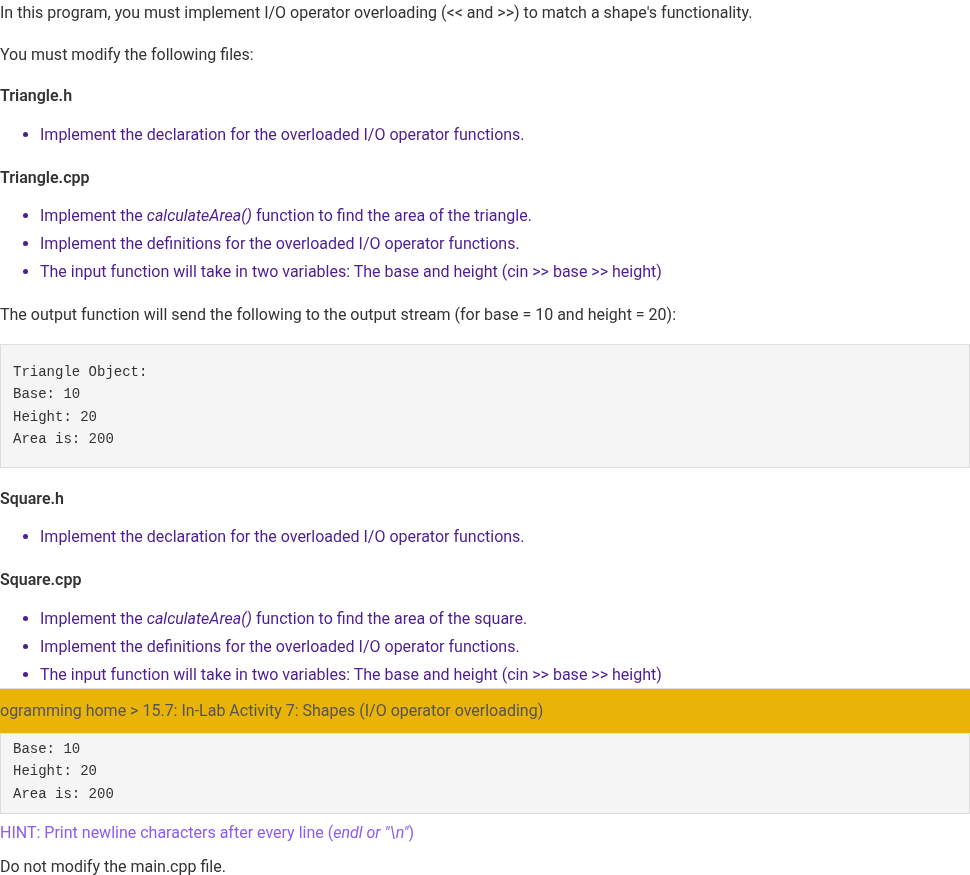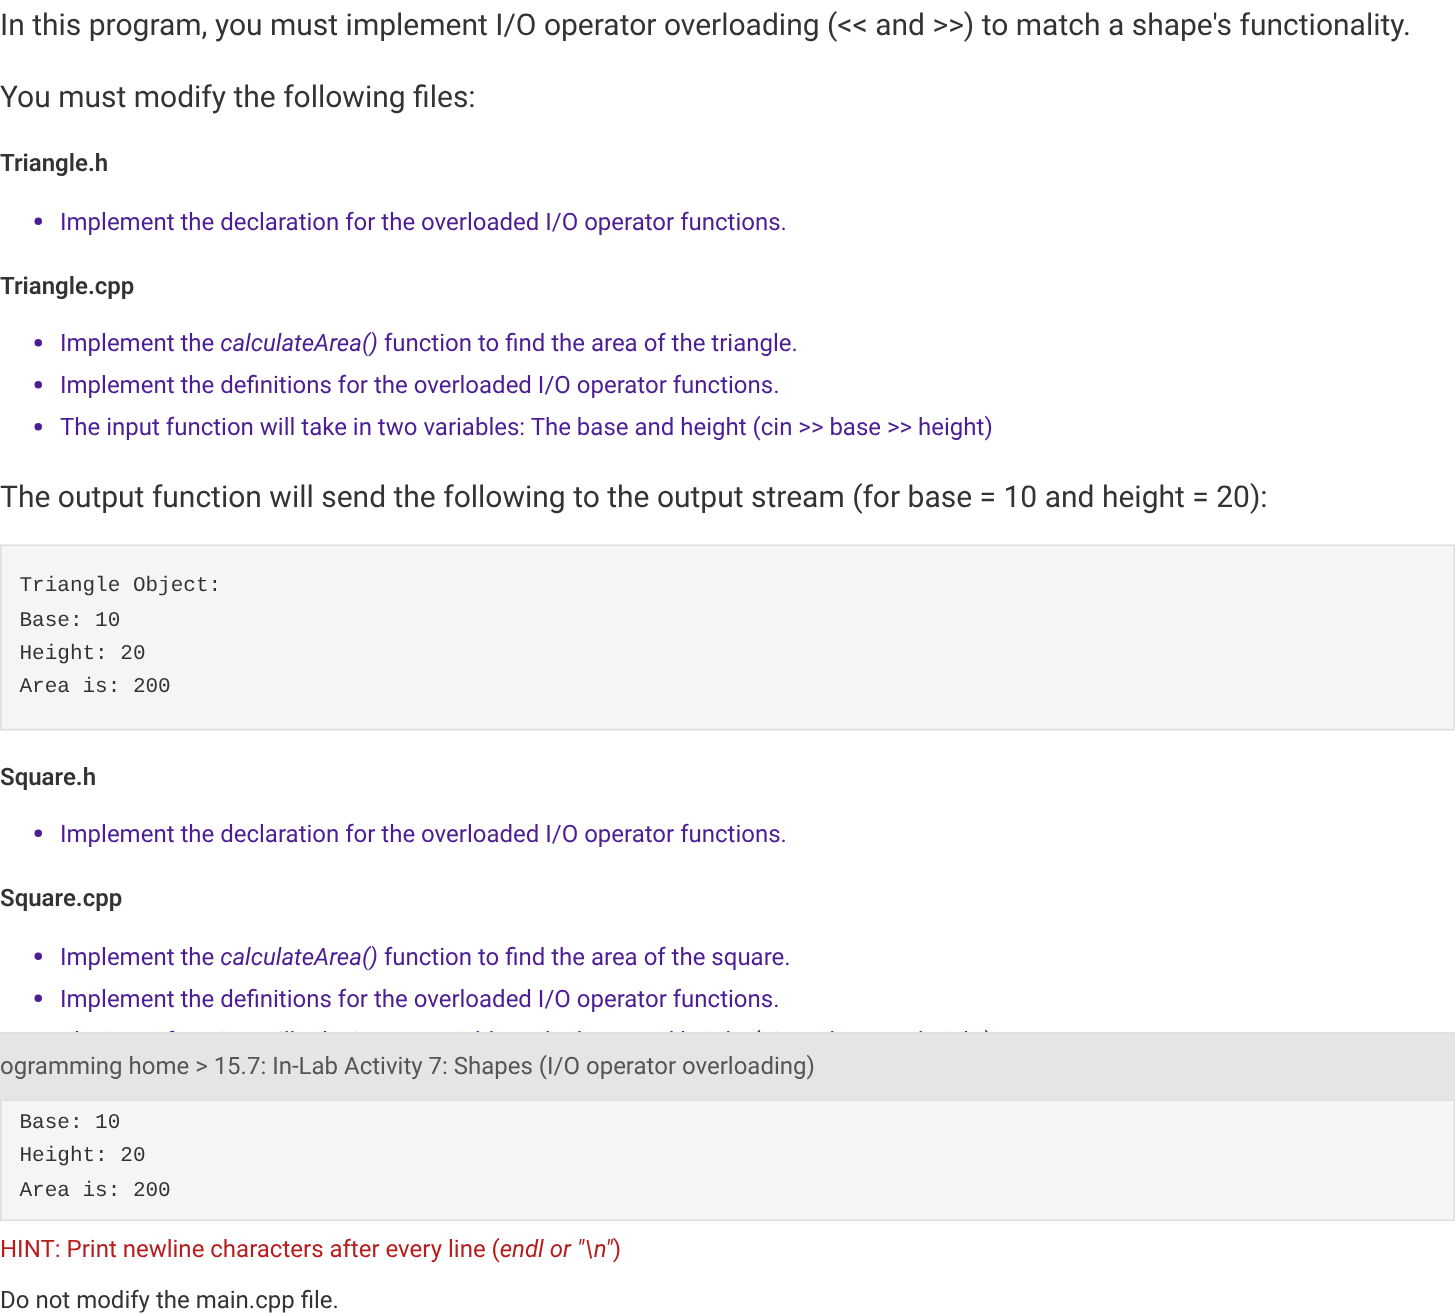--- a/index.html
+++ b/index.html
@@ -24,7 +24,7 @@
     p {
       margin-bottom: 16px;
       color: #333;
-      font-size: 20px;
+      font-size: 16px;
       line-height: 1.6;
     }
     .section-header {

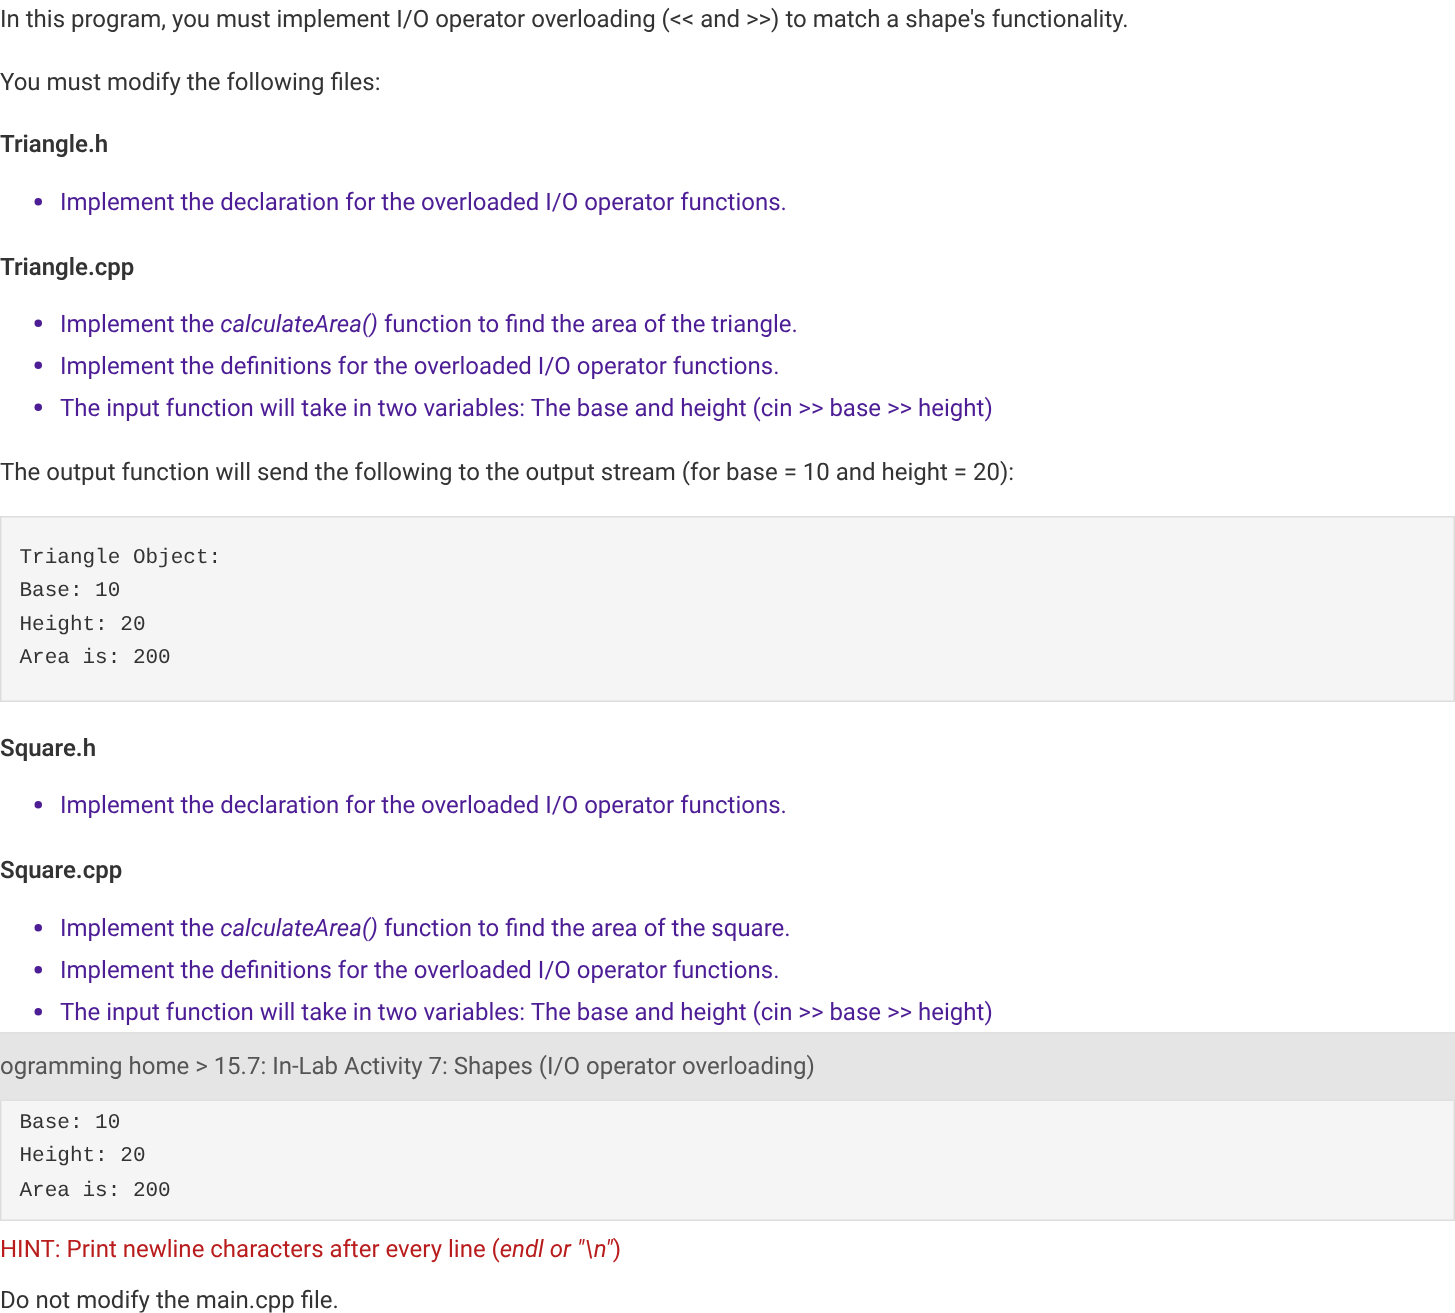--- a/index.html
+++ b/index.html
@@ -70,7 +70,7 @@
       left: 0;
       right: 0;
       top: 688px;
-      background: #e5e5e5;
+      background: #eab308;
       border-top: 1px solid #e0e0e0;
       border-bottom: 1px solid #e0e0e0;
       padding: 10px 0;

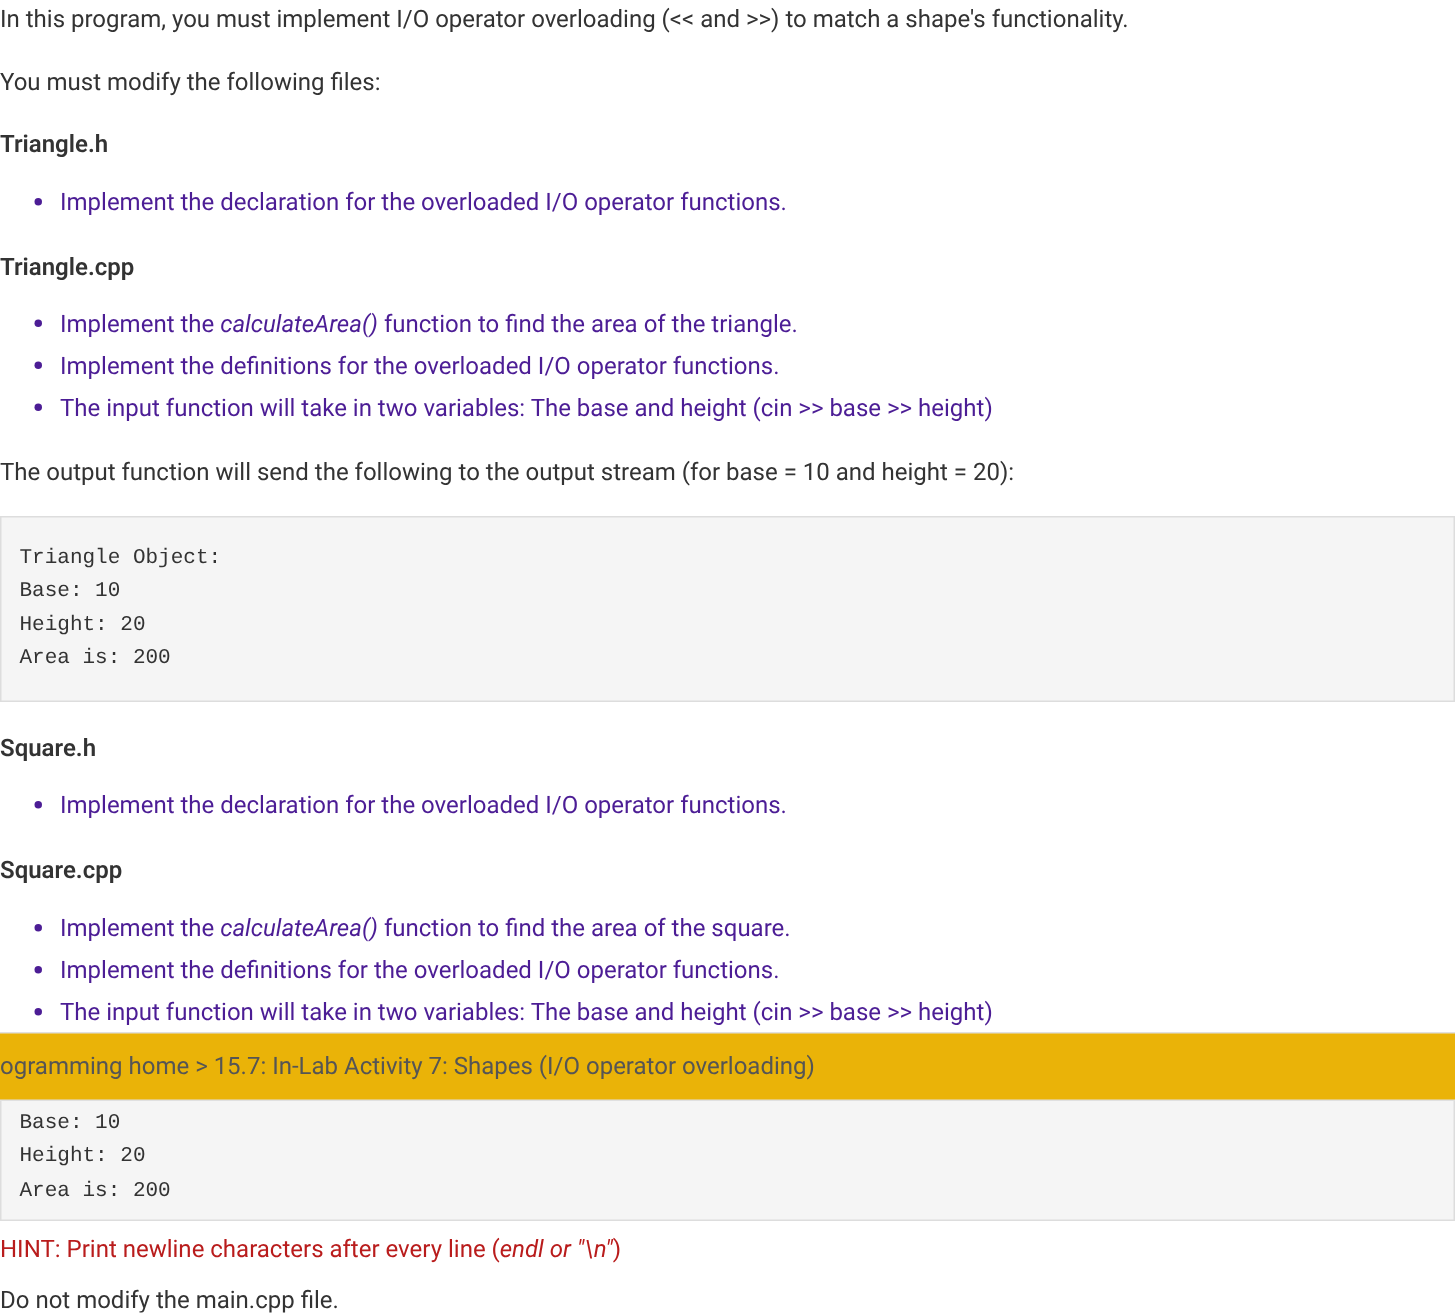--- a/index.html
+++ b/index.html
@@ -98,7 +98,7 @@
       top: 820px;
       left: 0;
       font-size: 16px;
-      color: #b91c1c;
+      color: #8b5cf6;
     }
     .no-modify {
       position: absolute;

